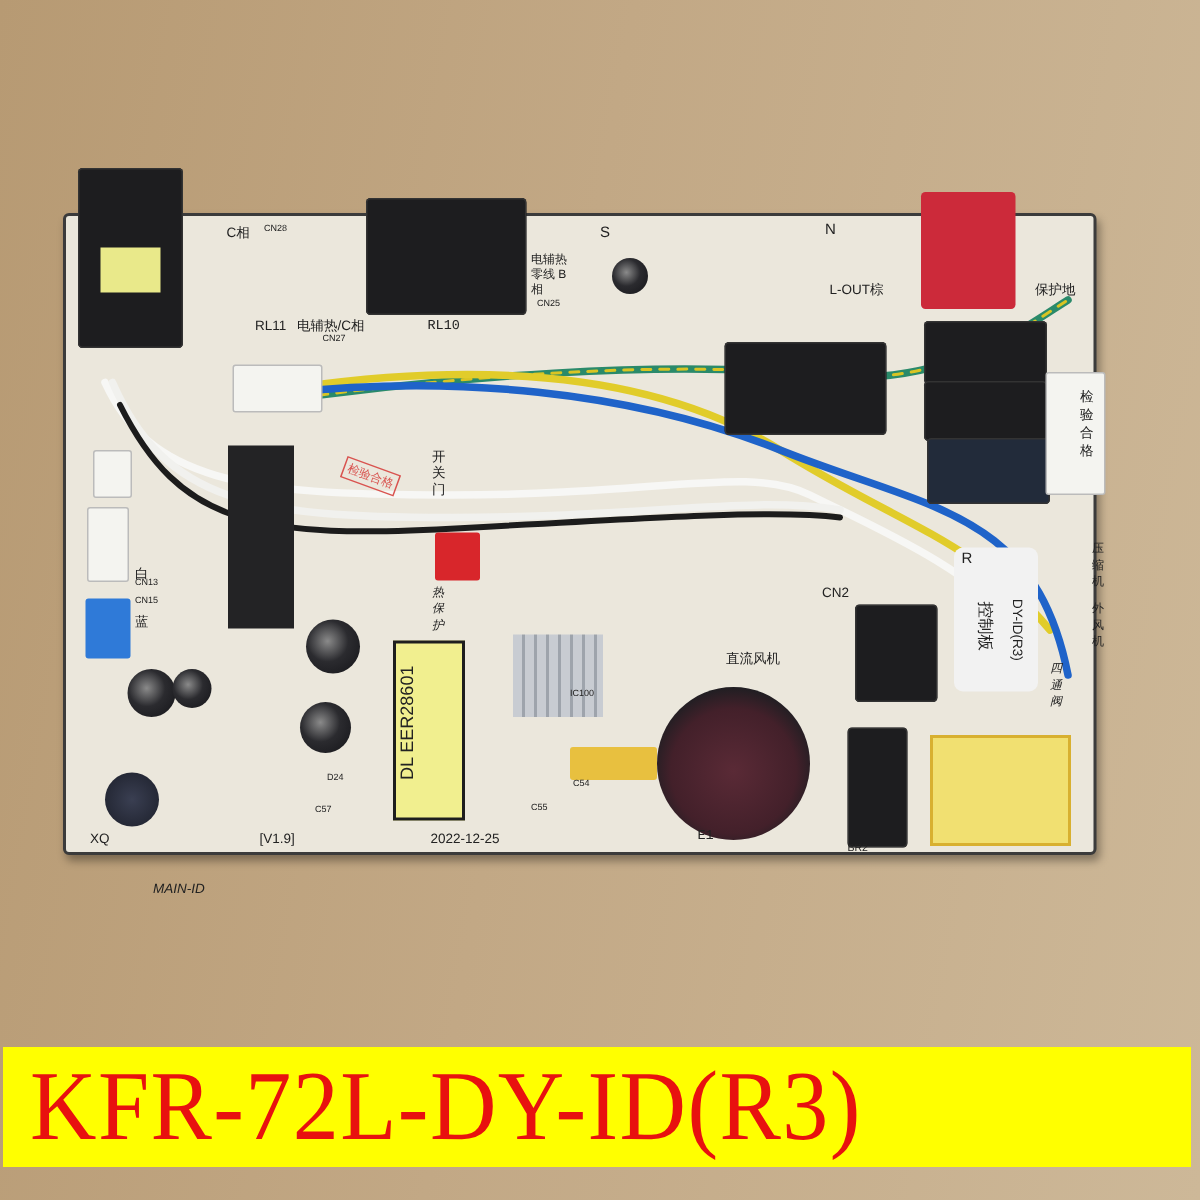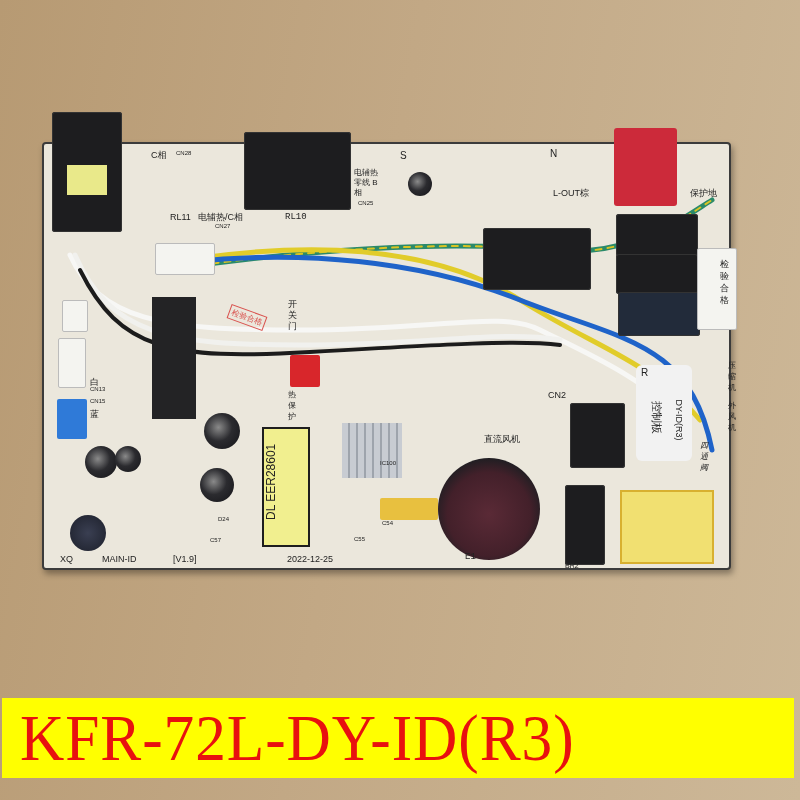--- a/index.html
+++ b/index.html
@@ -105,7 +105,7 @@
 <div class="abs silk" style="left:90px;top:408px;">蓝</div>
 <div class="abs silk" style="left:90px;top:386px;font-size:6px;">CN13</div>
 <div class="abs silk" style="left:90px;top:398px;font-size:6px;">CN15</div>
-<div class="abs silk" style="left:288px;top:389px;width:10px;white-space:normal;line-height:11px;font-size:8px;">热保护</div>
+<div class="abs silk" style="left:288px;top:389px;width:10px;white-space:normal;line-height:11px;font-size:8px;font-style:italic;">热保护</div>
 <div class="abs silk" style="left:60px;top:554px;">XQ</div>
 <div class="abs silk" style="left:102px;top:554px;">MAIN-ID</div>
 <div class="abs silk" style="left:173px;top:554px;">[V1.9]</div>

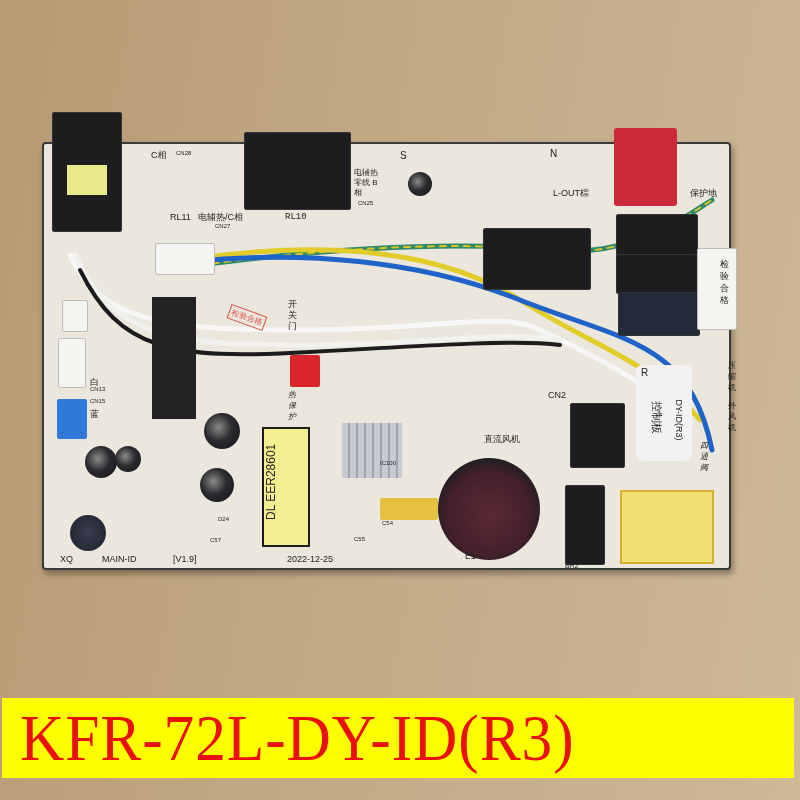--- a/index.html
+++ b/index.html
@@ -107,7 +107,7 @@
 <div class="abs silk" style="left:90px;top:398px;font-size:6px;">CN15</div>
 <div class="abs silk" style="left:288px;top:389px;width:10px;white-space:normal;line-height:11px;font-size:8px;font-style:italic;">热保护</div>
 <div class="abs silk" style="left:60px;top:554px;">XQ</div>
-<div class="abs silk" style="left:102px;top:554px;">MAIN-ID</div>
+<div class="abs silk" style="left:102px;top:587px;font-style:italic;">MAIN-ID</div>
 <div class="abs silk" style="left:173px;top:554px;">[V1.9]</div>
 <div class="abs silk" style="left:287px;top:554px;">2022-12-25</div>
 <div class="abs silk" style="left:465px;top:552px;font-family:Liberation Mono, monospace;">E1</div>

